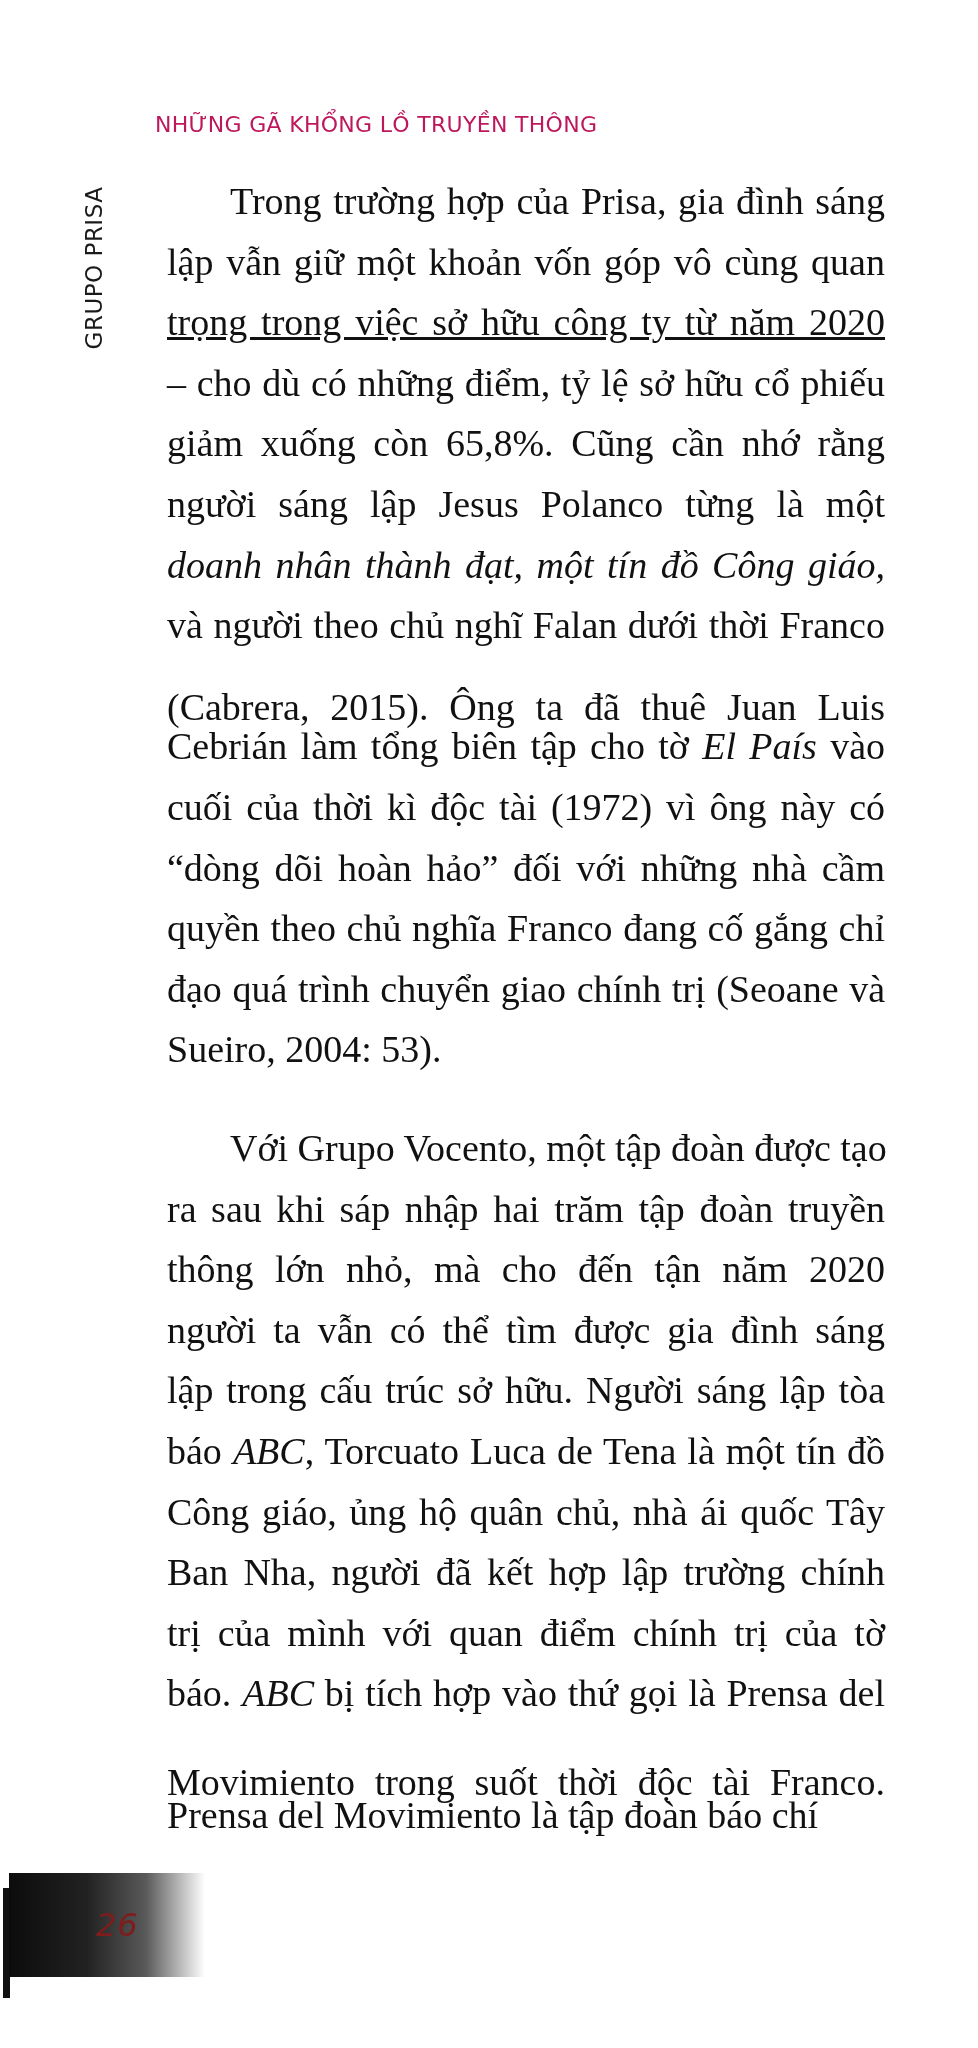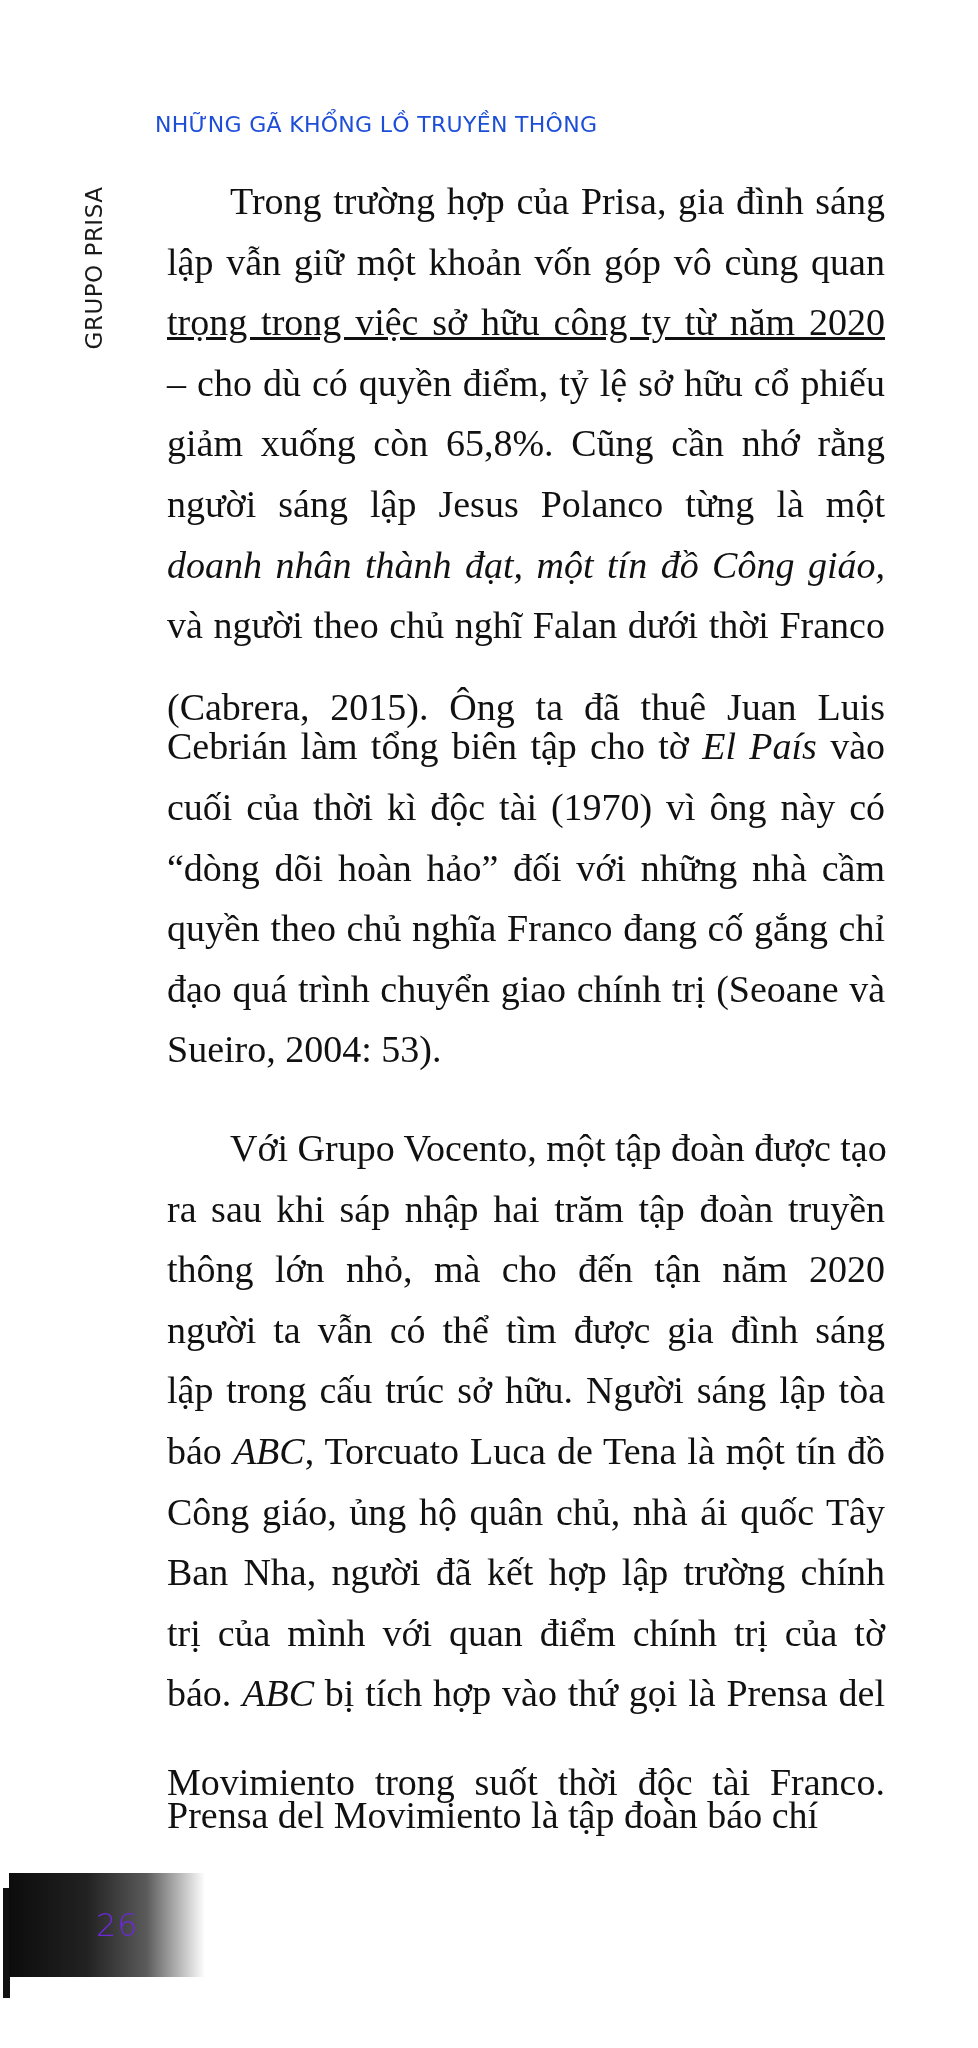--- a/index.html
+++ b/index.html
@@ -11,7 +11,7 @@
   .running-head {
     position: absolute; left: 155px; top: 112px;
     font-family: "DejaVu Sans", "Liberation Sans", sans-serif;
-    font-size: 22px; letter-spacing: 0.3px; color: #1d4ed8;
+    font-size: 22px; letter-spacing: 0.3px; color: #be185d;
     white-space: nowrap;
   }
   .side-label {

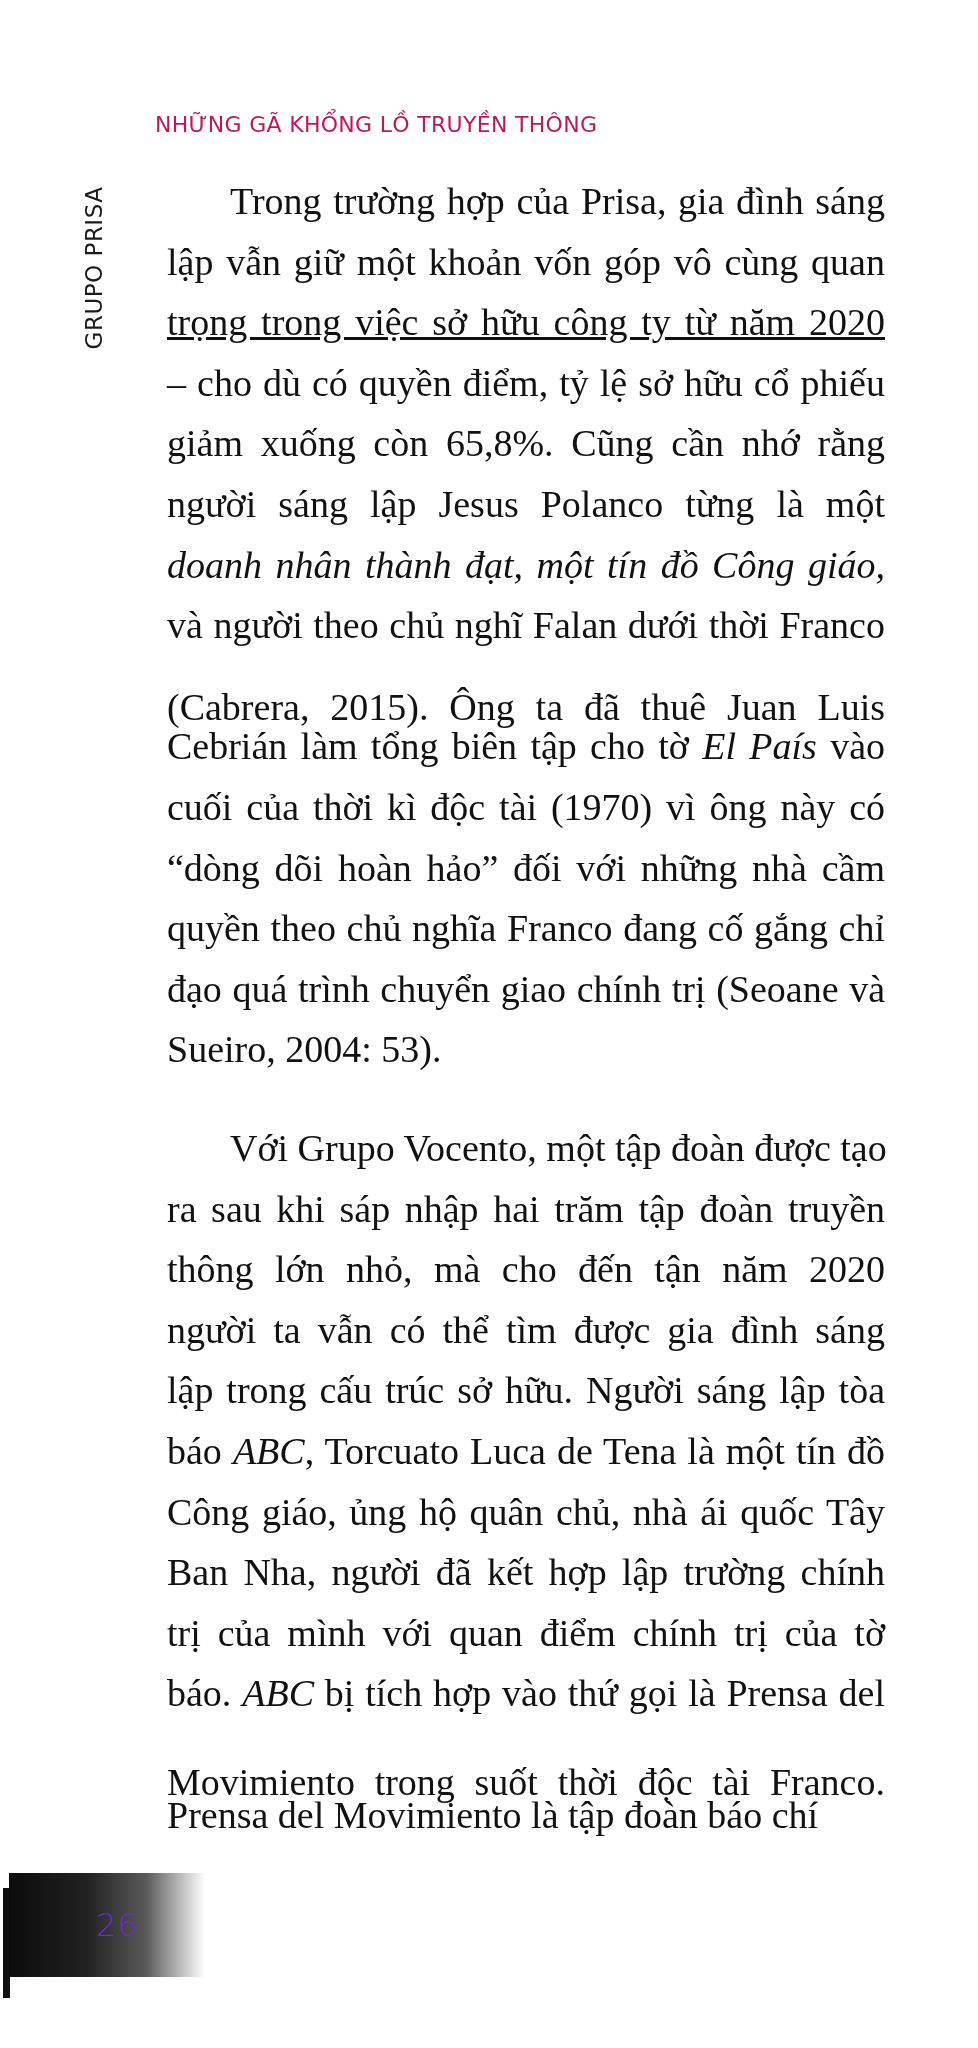--- a/index.html
+++ b/index.html
@@ -54,7 +54,7 @@
     <div class="line indent" style="top: 178px;">Trong trường hợp của Prisa, gia đình sáng</div>
     <div class="line" style="top: 238.6px;">lập vẫn giữ một khoản vốn góp vô cùng quan</div>
     <div class="line" style="top: 299.2px; text-decoration: underline;">trọng trong việc sở hữu công ty từ năm 2020</div>
-    <div class="line" style="top: 359.8px;">– cho dù có quyền điểm, tỷ lệ sở hữu cổ phiếu</div>
+    <div class="line" style="top: 359.8px;">– cho dù có những điểm, tỷ lệ sở hữu cổ phiếu</div>
     <div class="line" style="top: 420.4px;">giảm xuống còn 65,8%. Cũng cần nhớ rằng</div>
     <div class="line" style="top: 481px;">người sáng lập Jesus Polanco từng là một</div>
     <div class="line" style="top: 541.6px; font-style: italic;">doanh nhân thành đạt, một tín đồ Công giáo,</div>

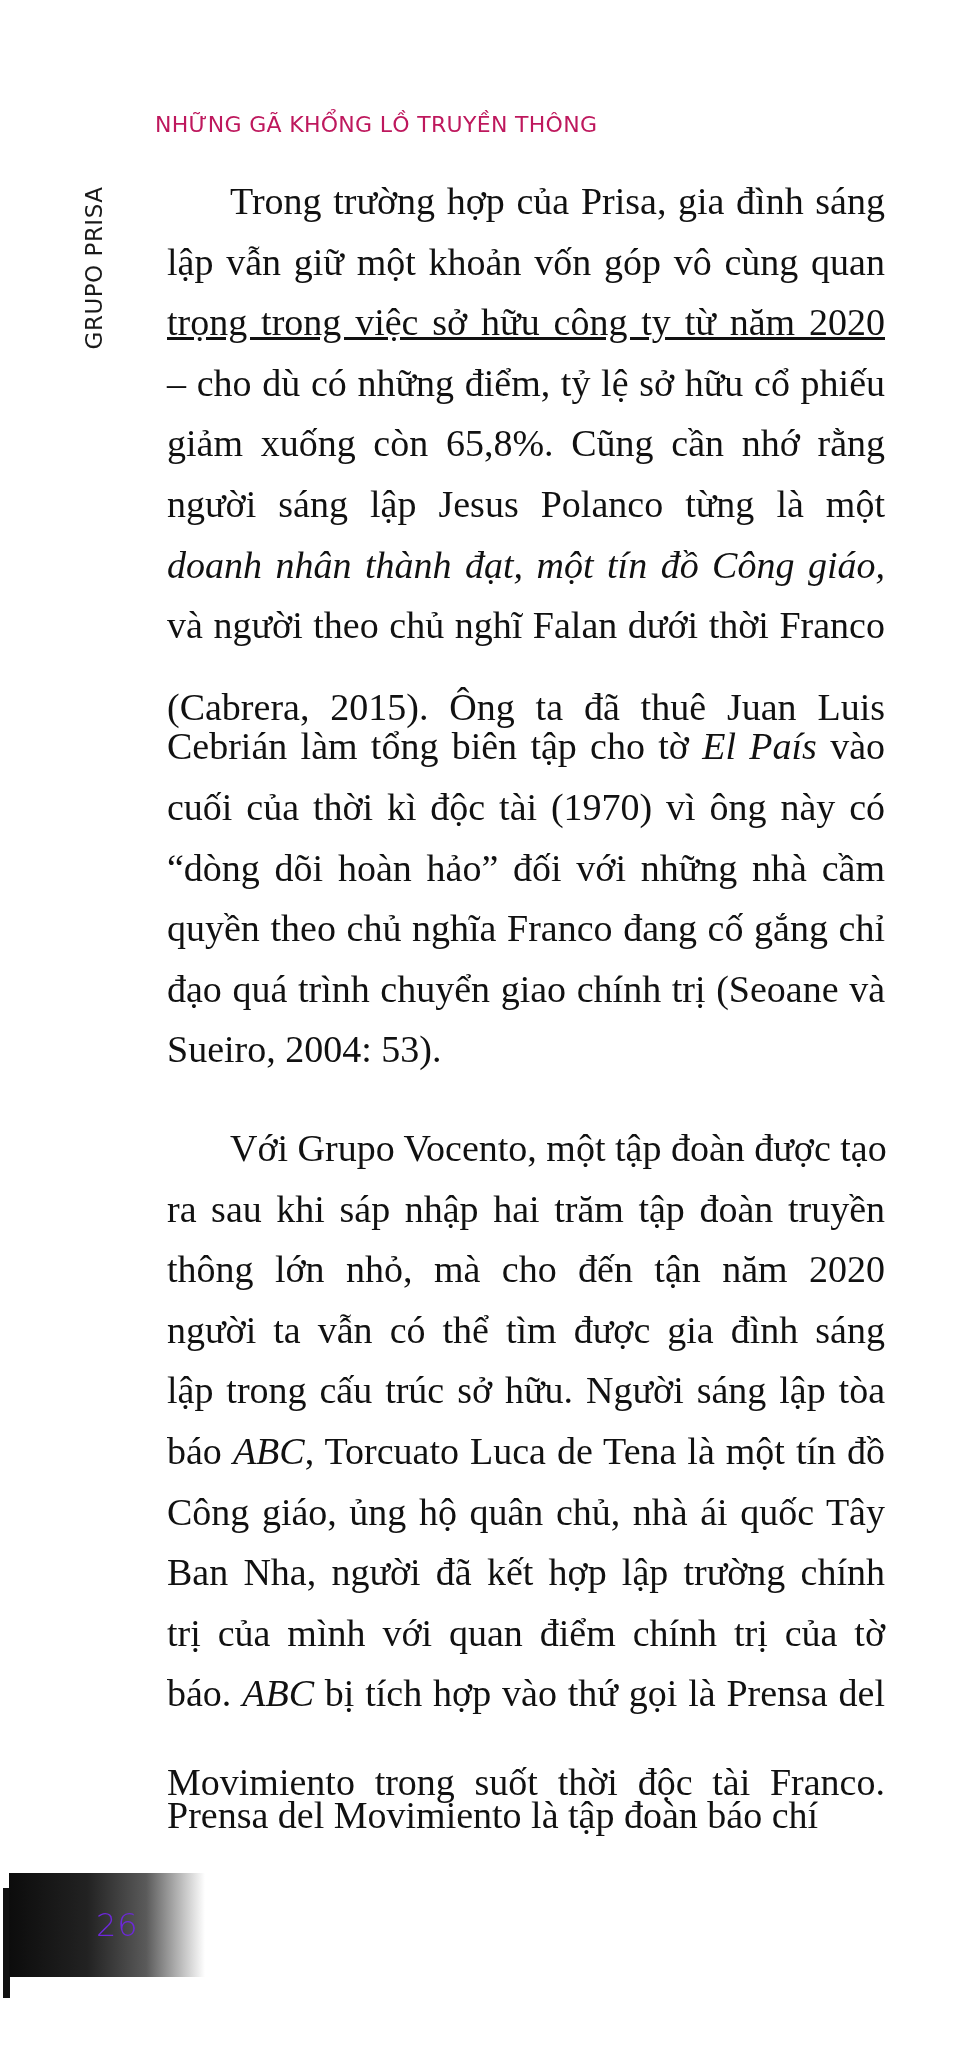--- a/index.html
+++ b/index.html
@@ -61,7 +61,7 @@
     <div class="line" style="top: 602.2px;">và người theo chủ nghĩ Falan dưới thời Franco</div>
     <div class="line" style="top: 684px;">(Cabrera, 2015). Ông ta đã thuê Juan Luis</div>
     <div class="line" style="top: 723.4px;">Cebrián làm tổng biên tập cho tờ <em>El País</em> vào</div>
-    <div class="line" style="top: 784px;">cuối của thời kì độc tài (1970) vì ông này có</div>
+    <div class="line" style="top: 784px;">cuối của thời kì độc tài (1972) vì ông này có</div>
     <div class="line" style="top: 844.6px;">“dòng dõi hoàn hảo” đối với những nhà cầm</div>
     <div class="line" style="top: 905.2px;">quyền theo chủ nghĩa Franco đang cố gắng chỉ</div>
     <div class="line" style="top: 965.8px;">đạo quá trình chuyển giao chính trị (Seoane và</div>

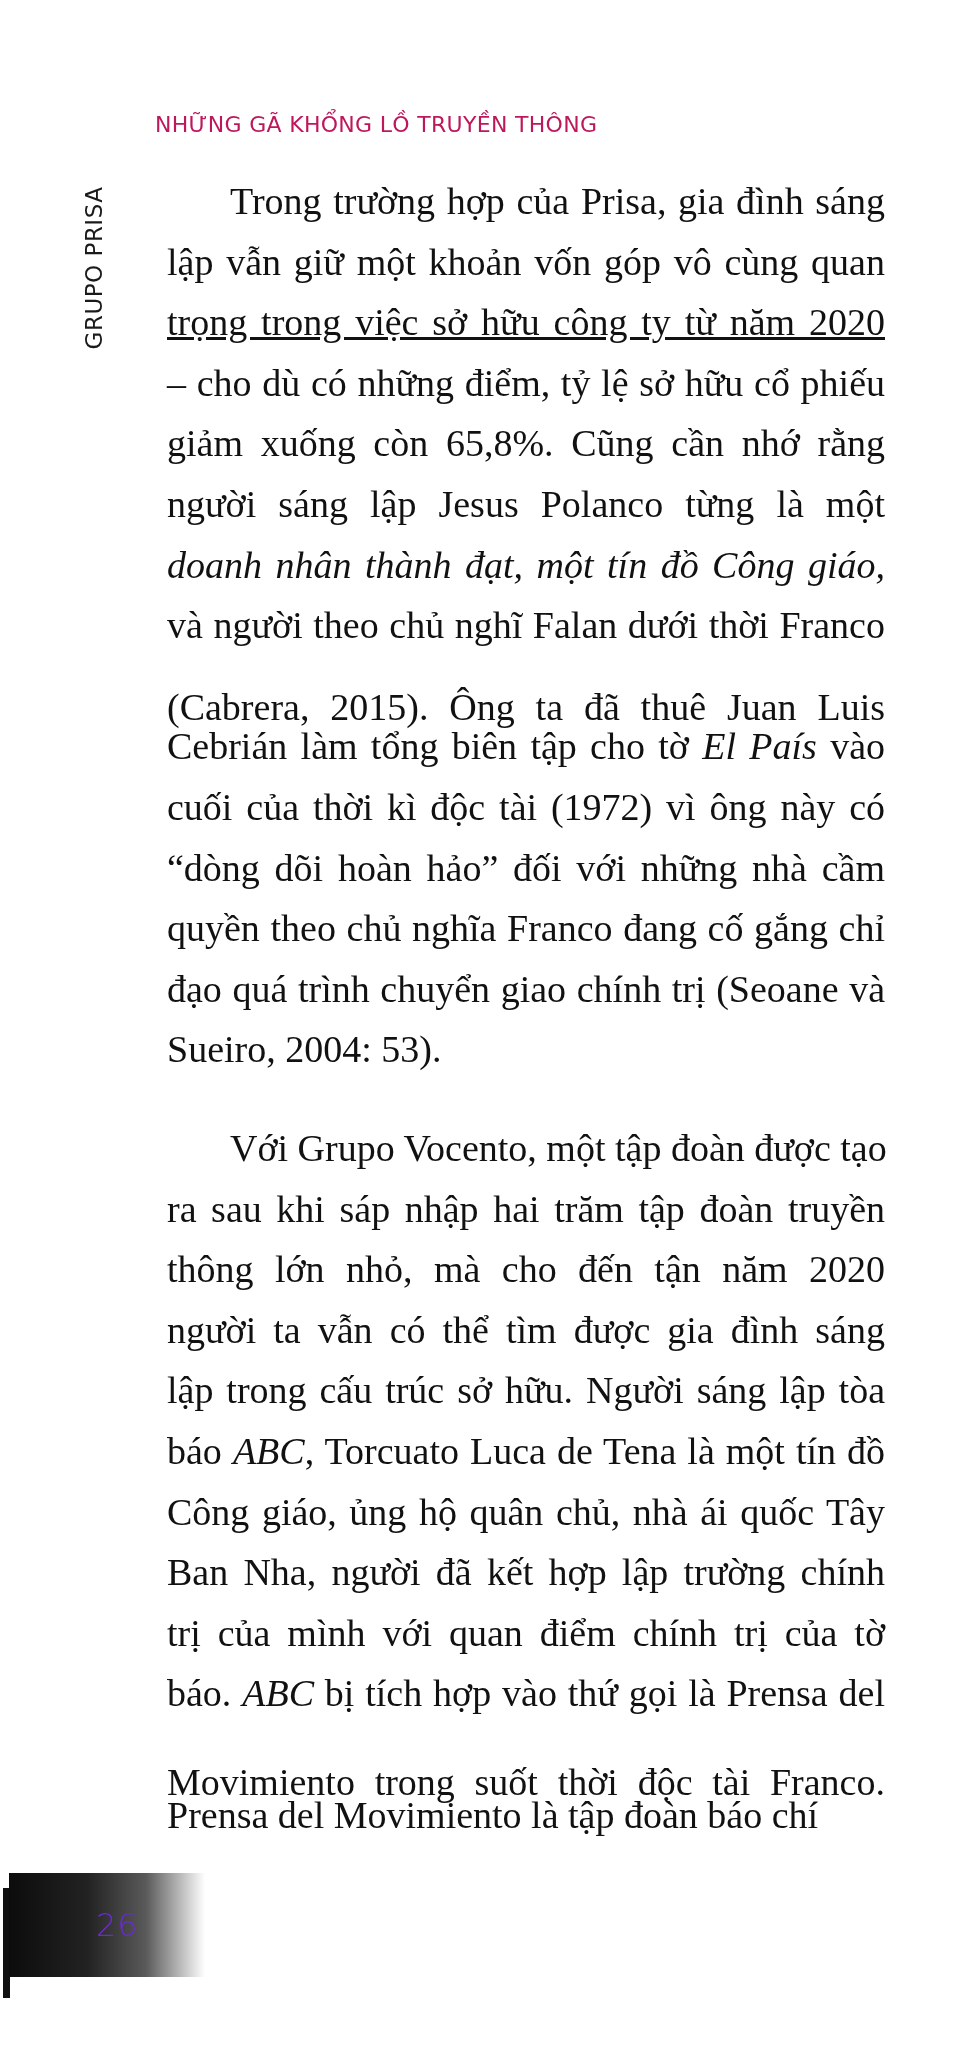--- a/index.html
+++ b/index.html
@@ -41,7 +41,7 @@
   .page-number {
     position: absolute; left: 96px; top: 1906px;
     font-family: "DejaVu Sans", "Liberation Sans", sans-serif;
-    font-size: 32px; font-weight: 300; color: #6d28d9; letter-spacing: 1px;
+    font-size: 32px; font-weight: 300; color: #7f1d1d; letter-spacing: 1px; font-style: italic;
   }
 </style>
 </head>

